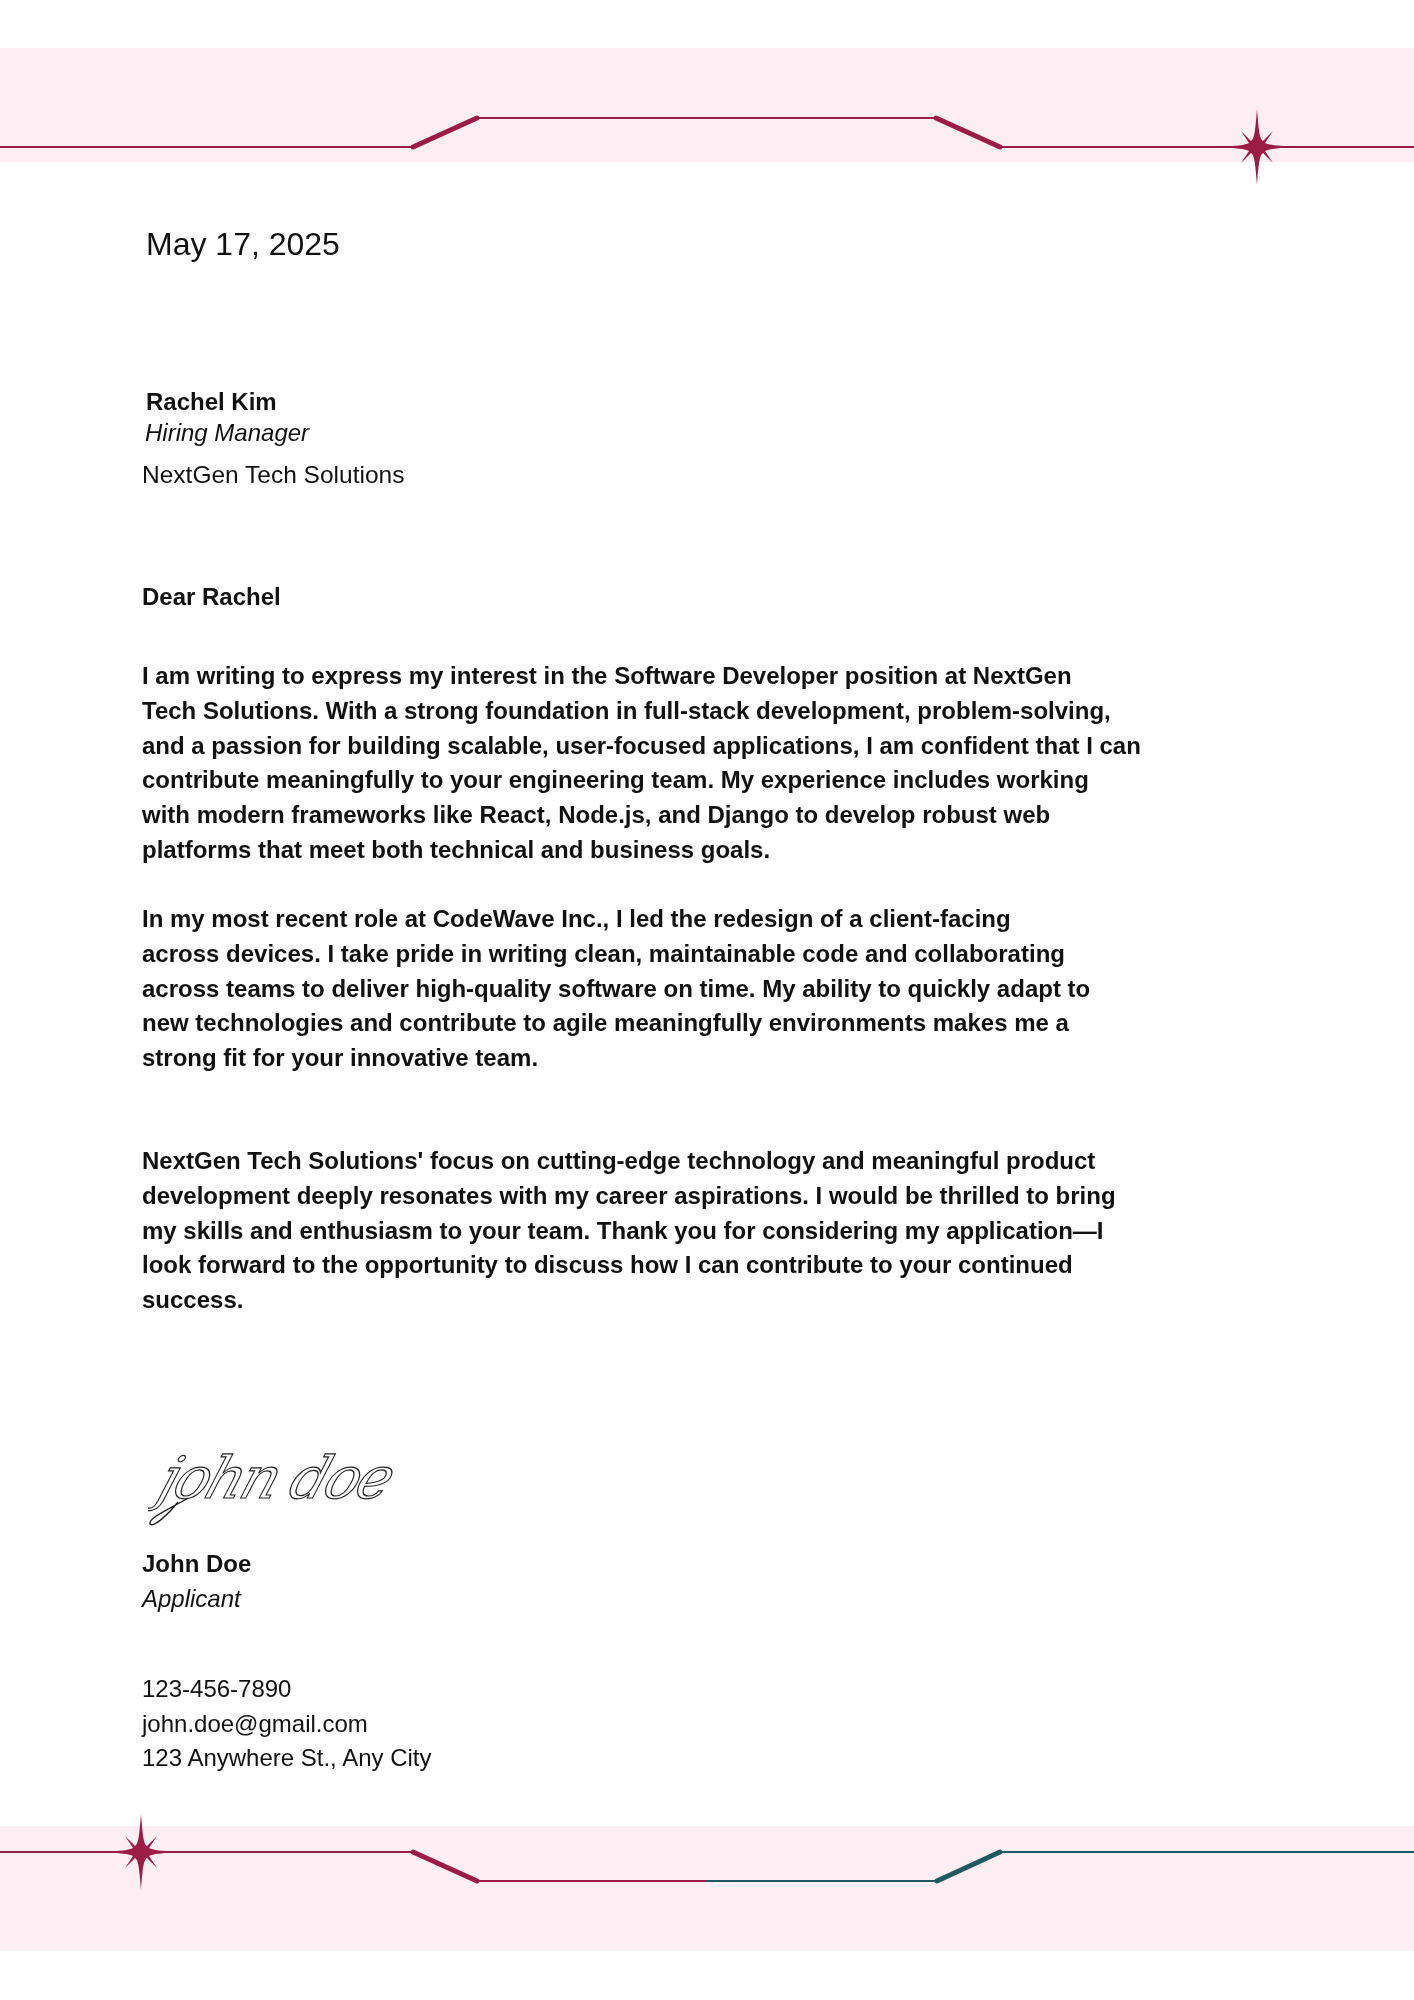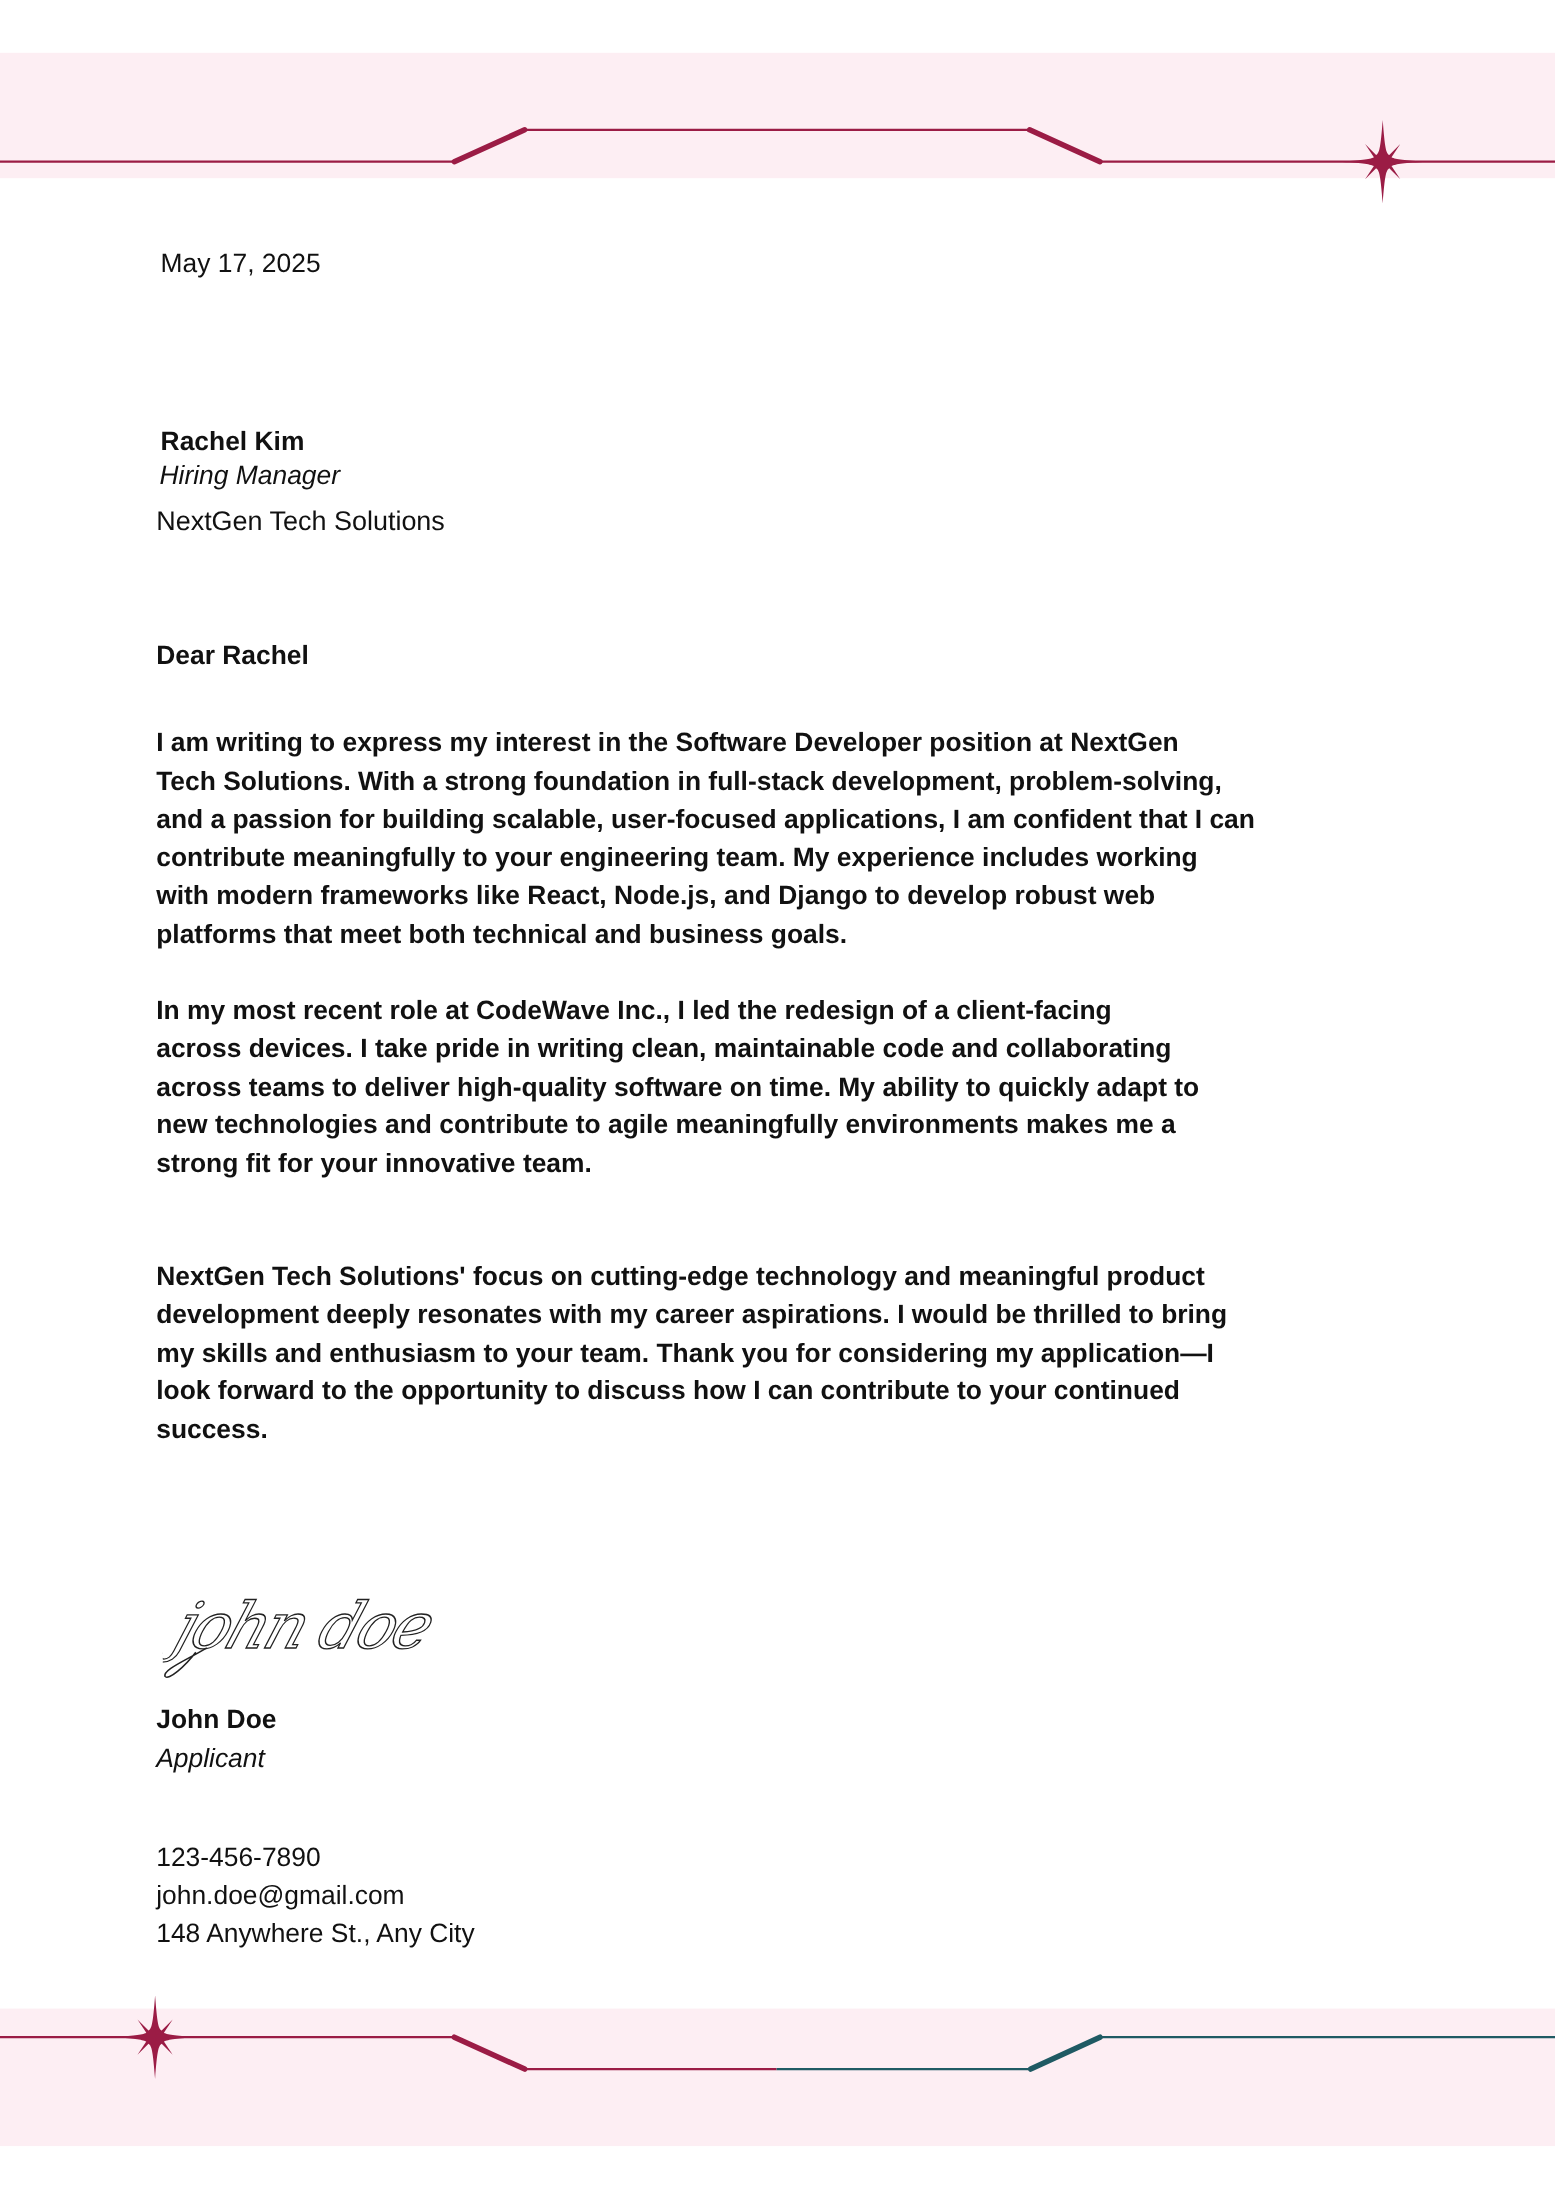--- a/index.html
+++ b/index.html
@@ -10,7 +10,7 @@
   .band-bottom { top: 1826px; height: 125px; }
   .deco { position: absolute; left: 0; top: 0; width: 1414px; height: 2000px; pointer-events: none; }
   .txt { position: absolute; left: 142px; margin: 0; white-space: nowrap; }
-  .date { top: 226px; left: 146px; font-size: 24px; text-align: center; }
+  .date { top: 226px; left: 146px; font-size: 32px; text-align: center; }
   .recip-name { top: 388px; left: 146px; font-size: 24px; font-weight: bold; }
   .recip-title { top: 419px; left: 145px; font-size: 24px; font-style: italic; }
   .recip-company { top: 461px; font-size: 24.5px; }

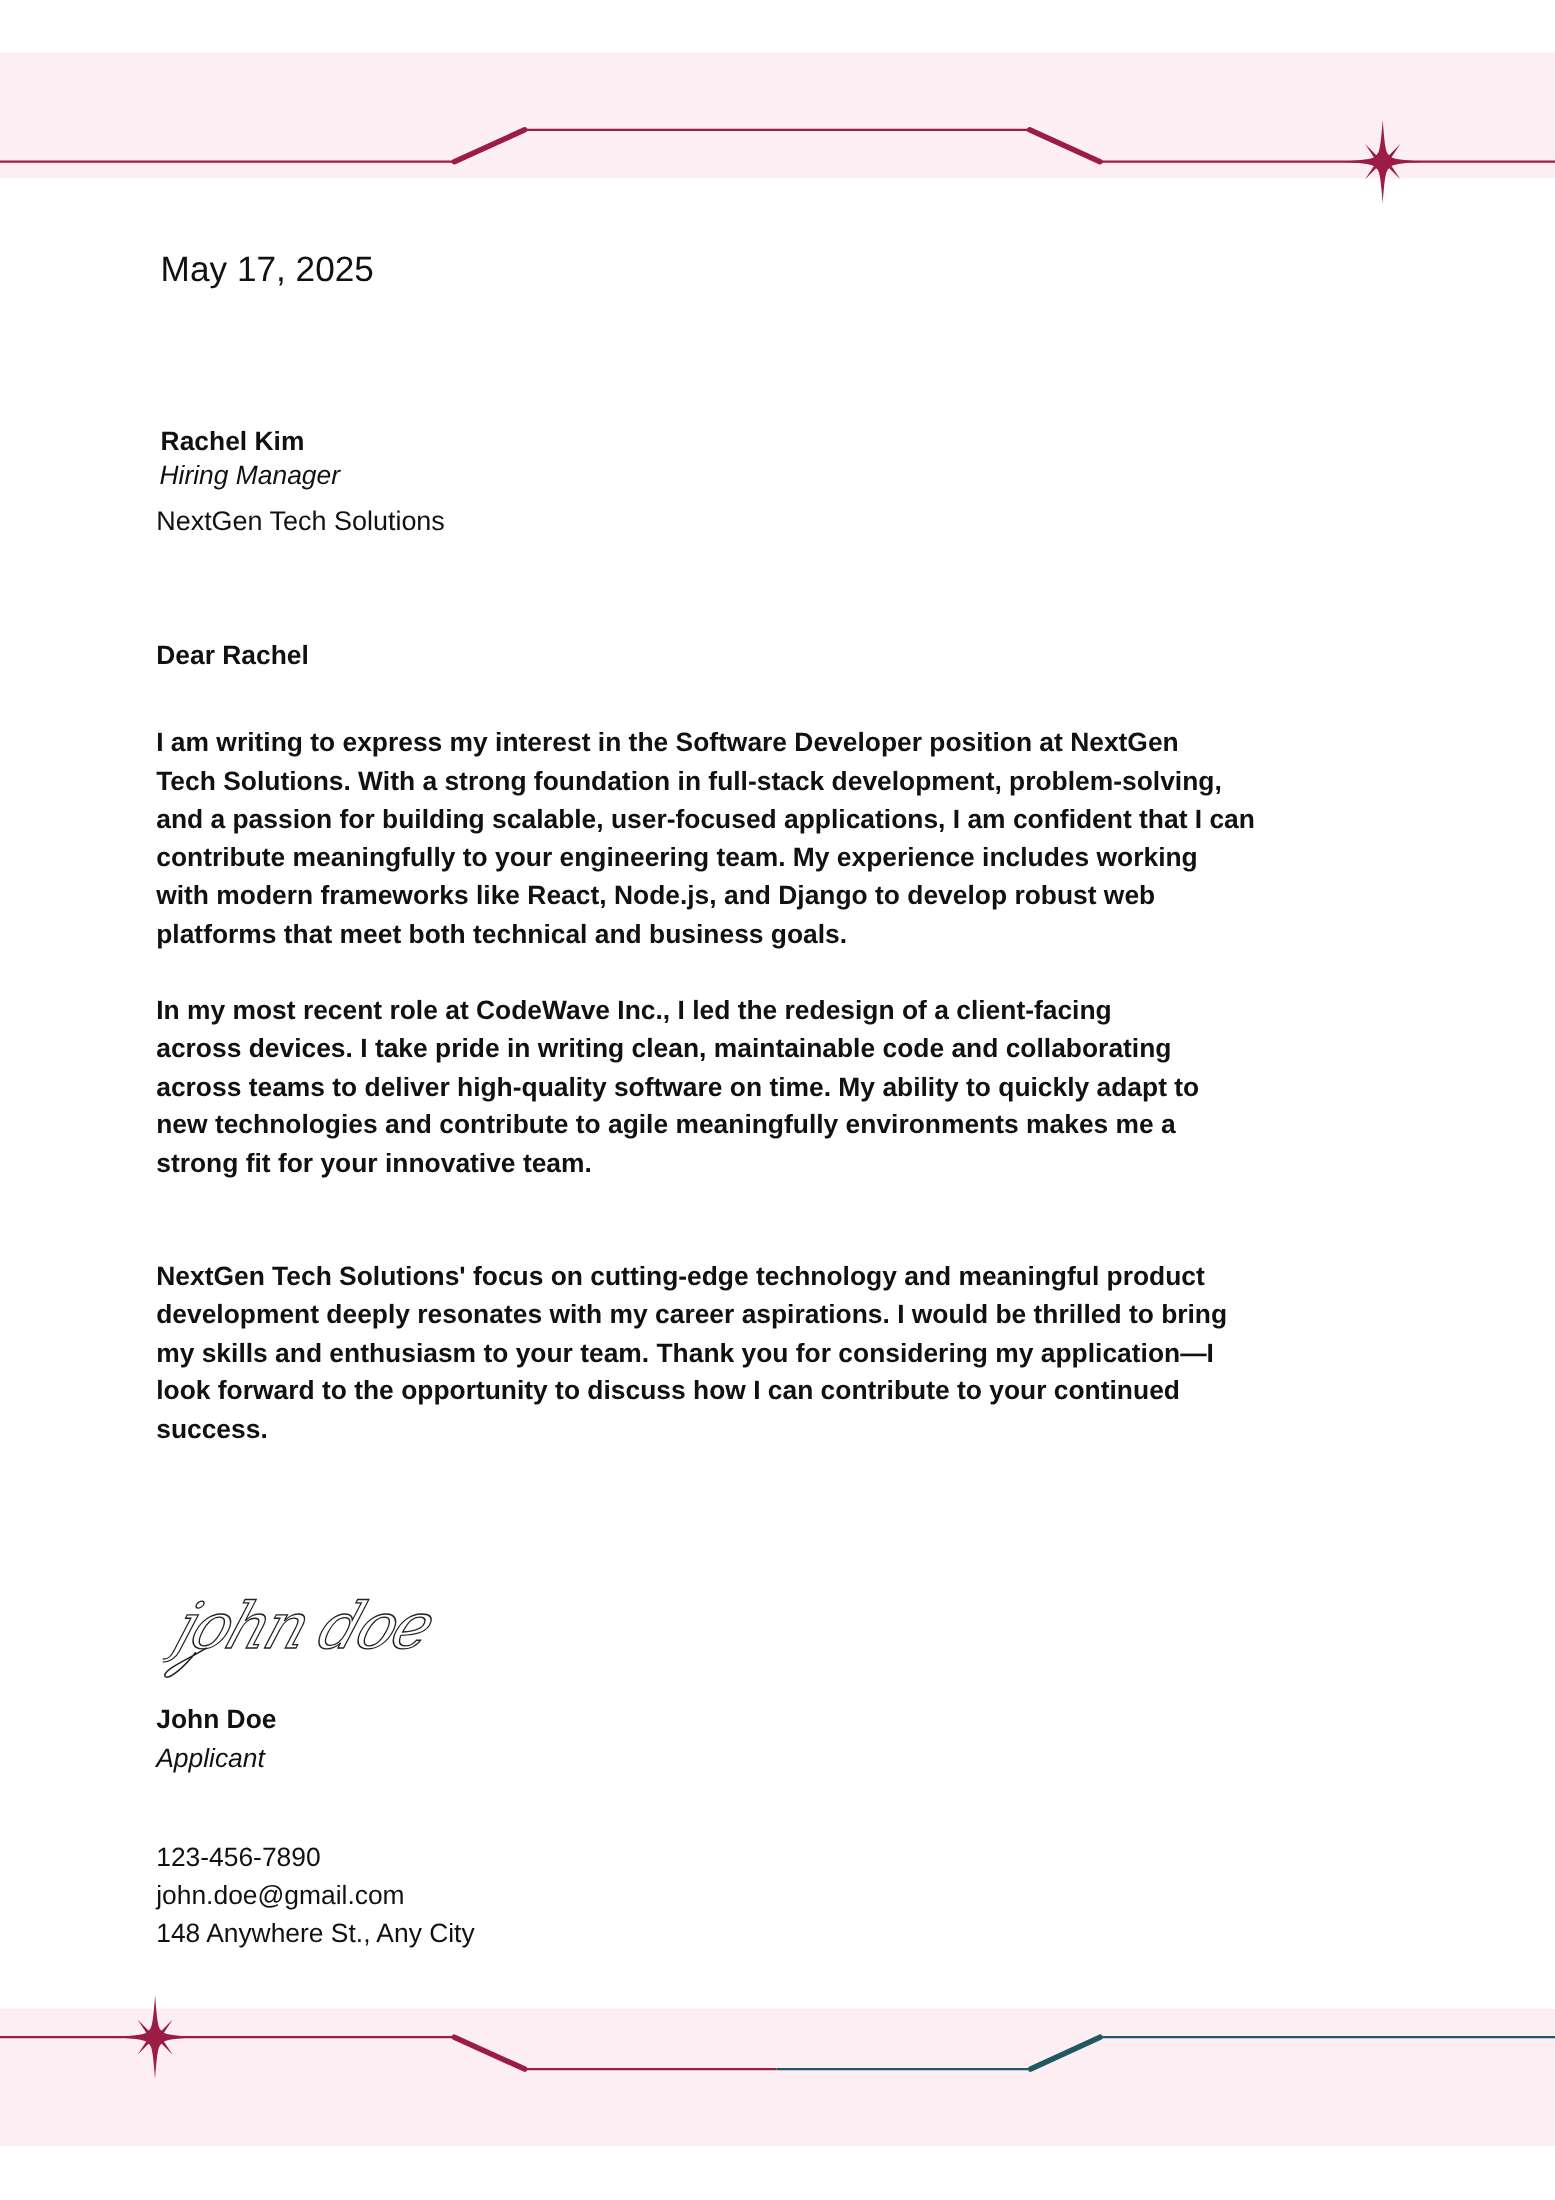--- a/index.html
+++ b/index.html
@@ -101,7 +101,7 @@
 <p class="txt contact">
   <span>123-456-7890</span>
   <span>john.doe@gmail.com</span>
-  <span>148 Anywhere St., Any City</span>
+  <span>123 Anywhere St., Any City</span>
 </p>
 
 </body></html>

